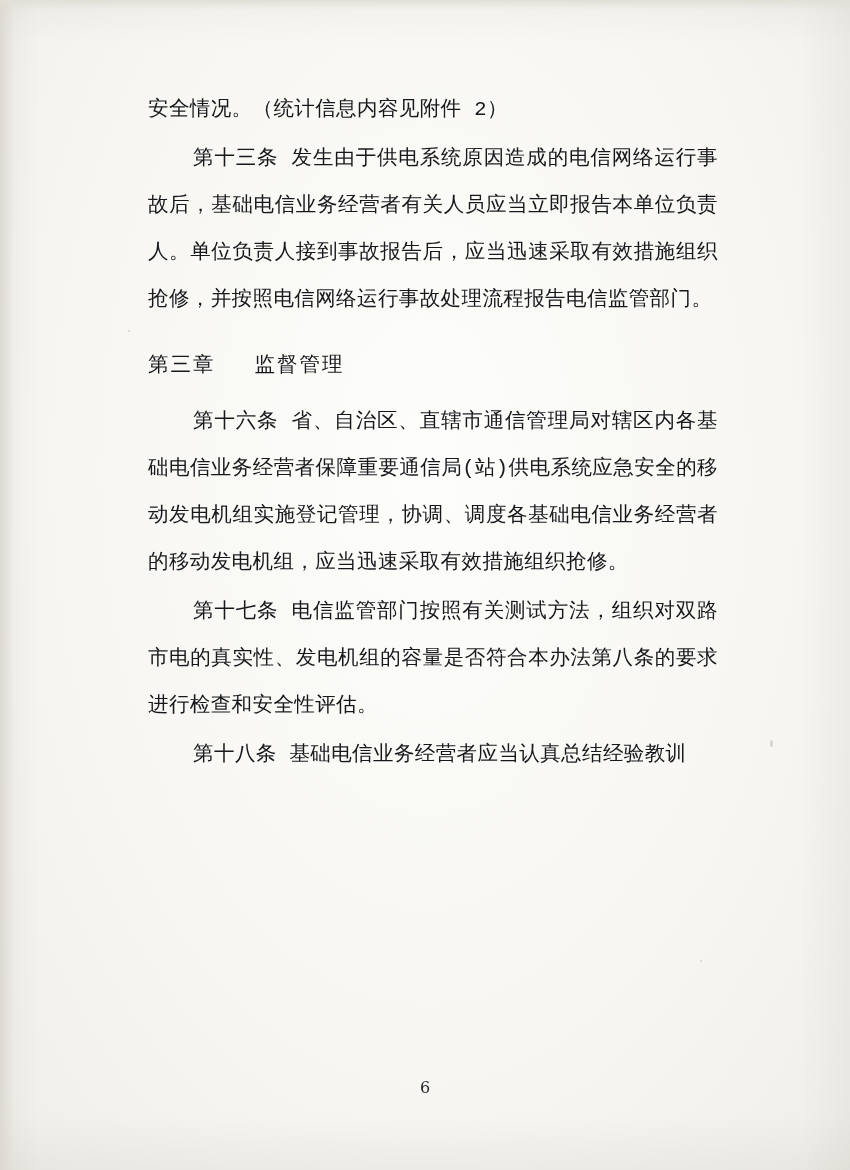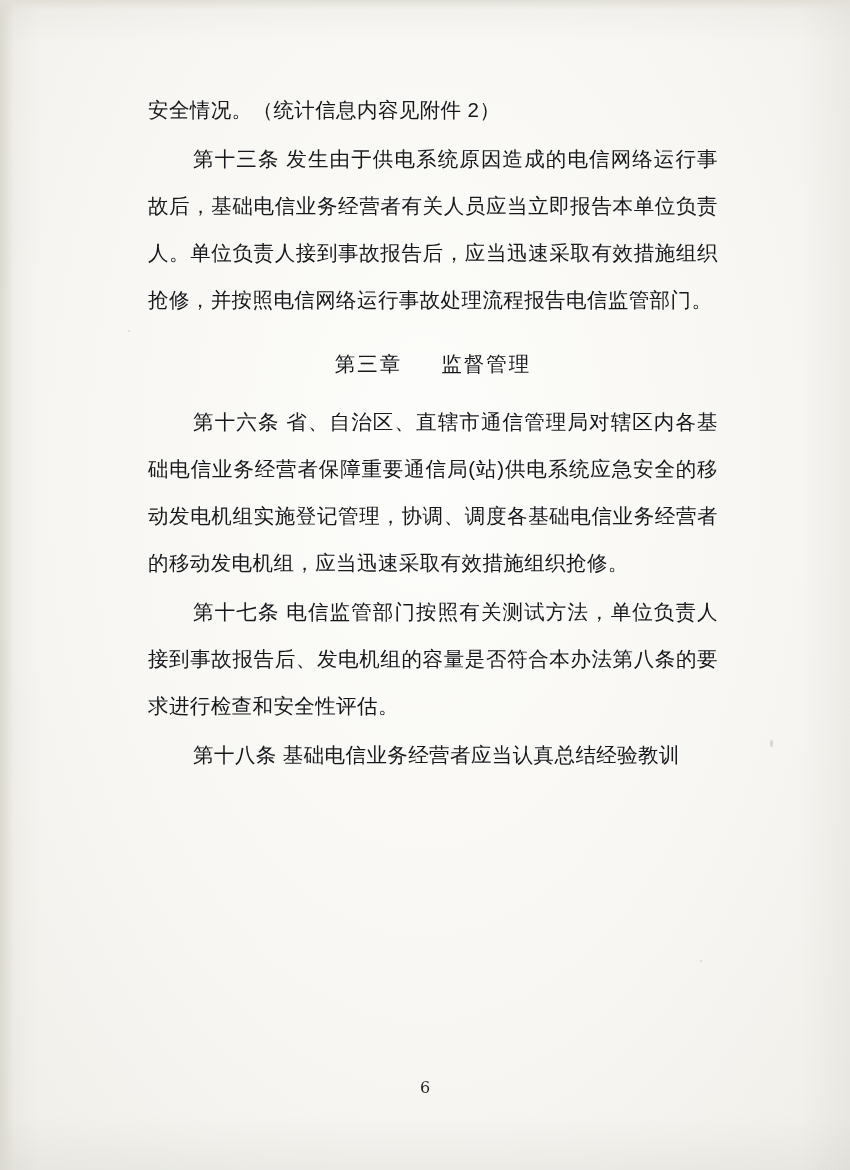--- a/index.html
+++ b/index.html
@@ -63,7 +63,7 @@
     text-align: justify;
     text-justify: inter-character;
     letter-spacing: 0.4px;
-    font-family: Liberation Sans, sans-serif;
+    font-family: Liberation Mono, monospace;
   }
   p.indent {
     text-indent: 2.2em;

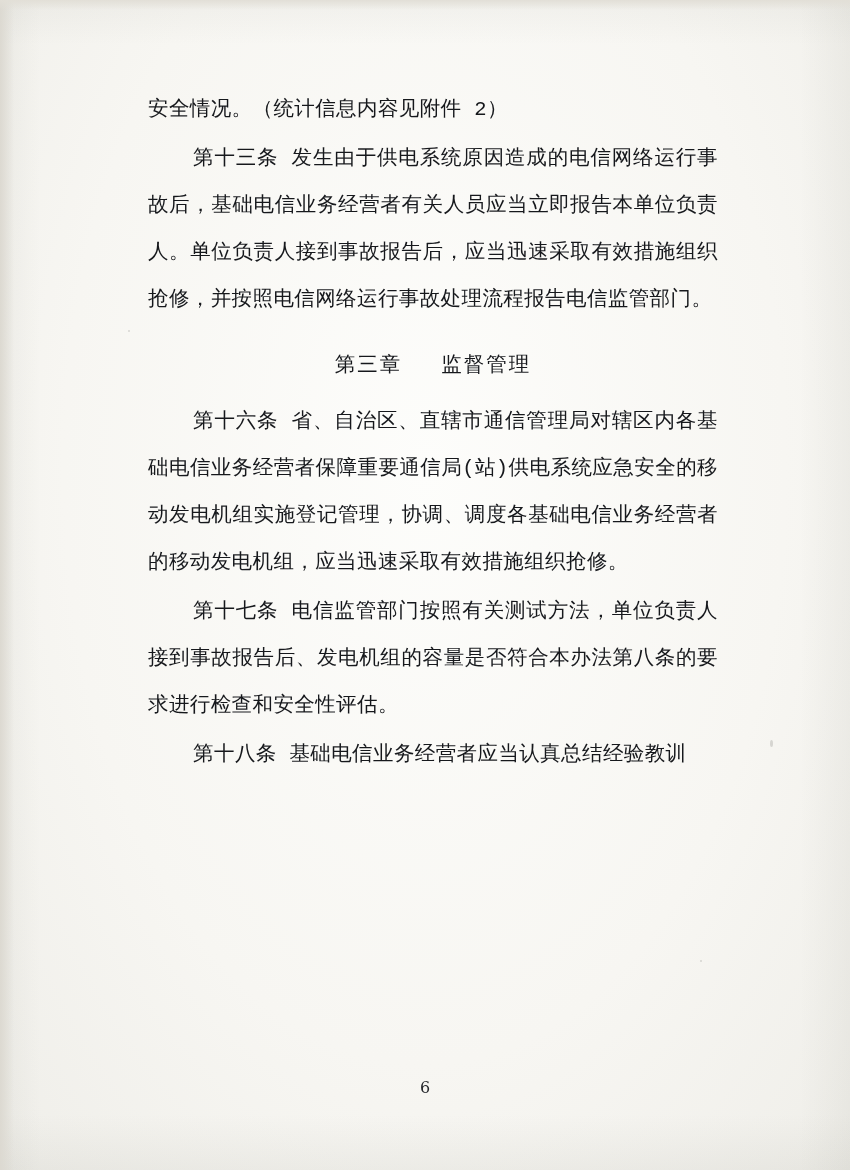--- a/index.html
+++ b/index.html
@@ -75,7 +75,6 @@
     margin: 18px 0 10px 0;
     font-size: 20.5px;
     line-height: 47px;
-    text-align: center;
     color: #16181c;
     letter-spacing: 2px;
   }

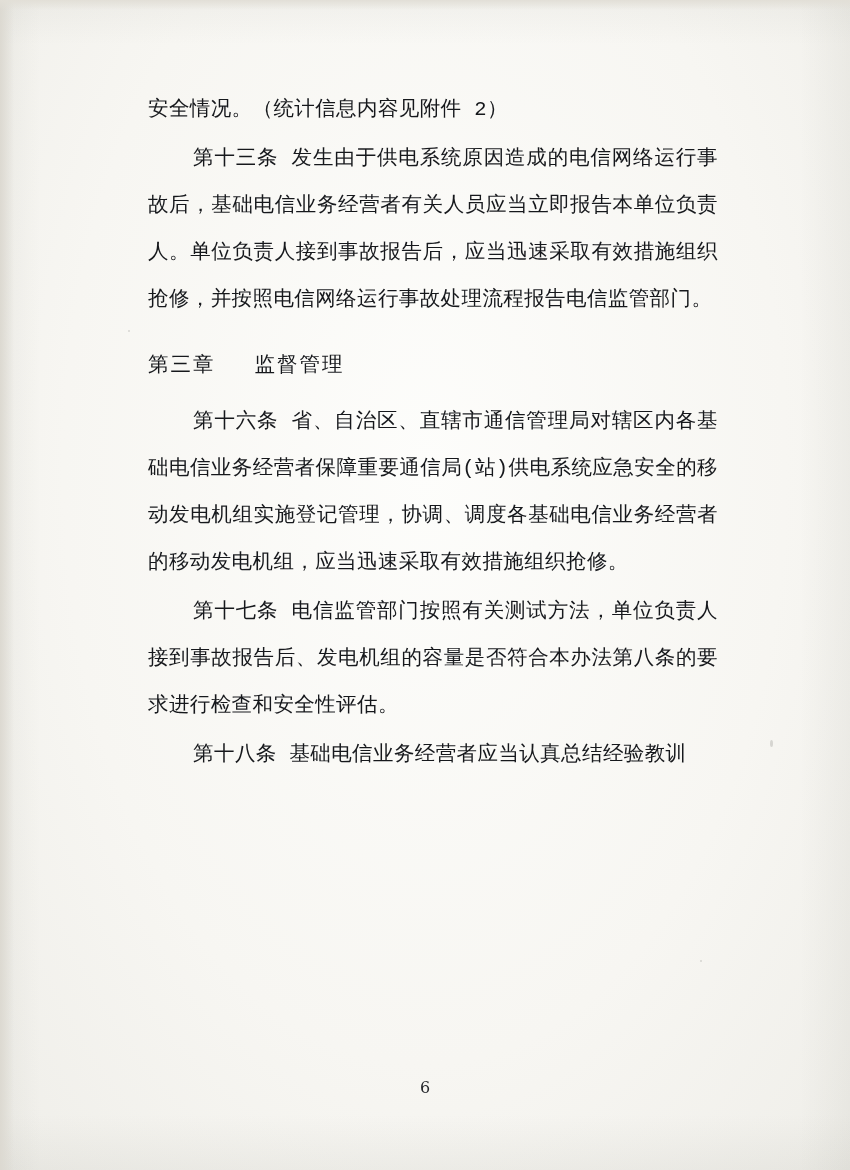--- a/index.html
+++ b/index.html
@@ -128,7 +128,7 @@
 
     <p class="para indent">第十六条 省、自治区、直辖市通信管理局对辖区内各基础电信业务经营者保障重要通信局(站)供电系统应急安全的移动发电机组实施登记管理，协调、调度各基础电信业务经营者的移动发电机组，应当迅速采取有效措施组织抢修。</p>
 
-    <p class="para indent">第十七条 电信监管部门按照有关测试方法，单位负责人接到事故报告后、发电机组的容量是否符合本办法第八条的要求进行检查和安全性评估。</p>
+    <p class="para indent">第十七条 电信监管部门按照有关测试方法，组织对双路市电的真实性、发电机组的容量是否符合本办法第八条的要求进行检查和安全性评估。</p>
 
     <p class="para indent">第十八条 基础电信业务经营者应当认真总结经验教训</p>
   </div>

